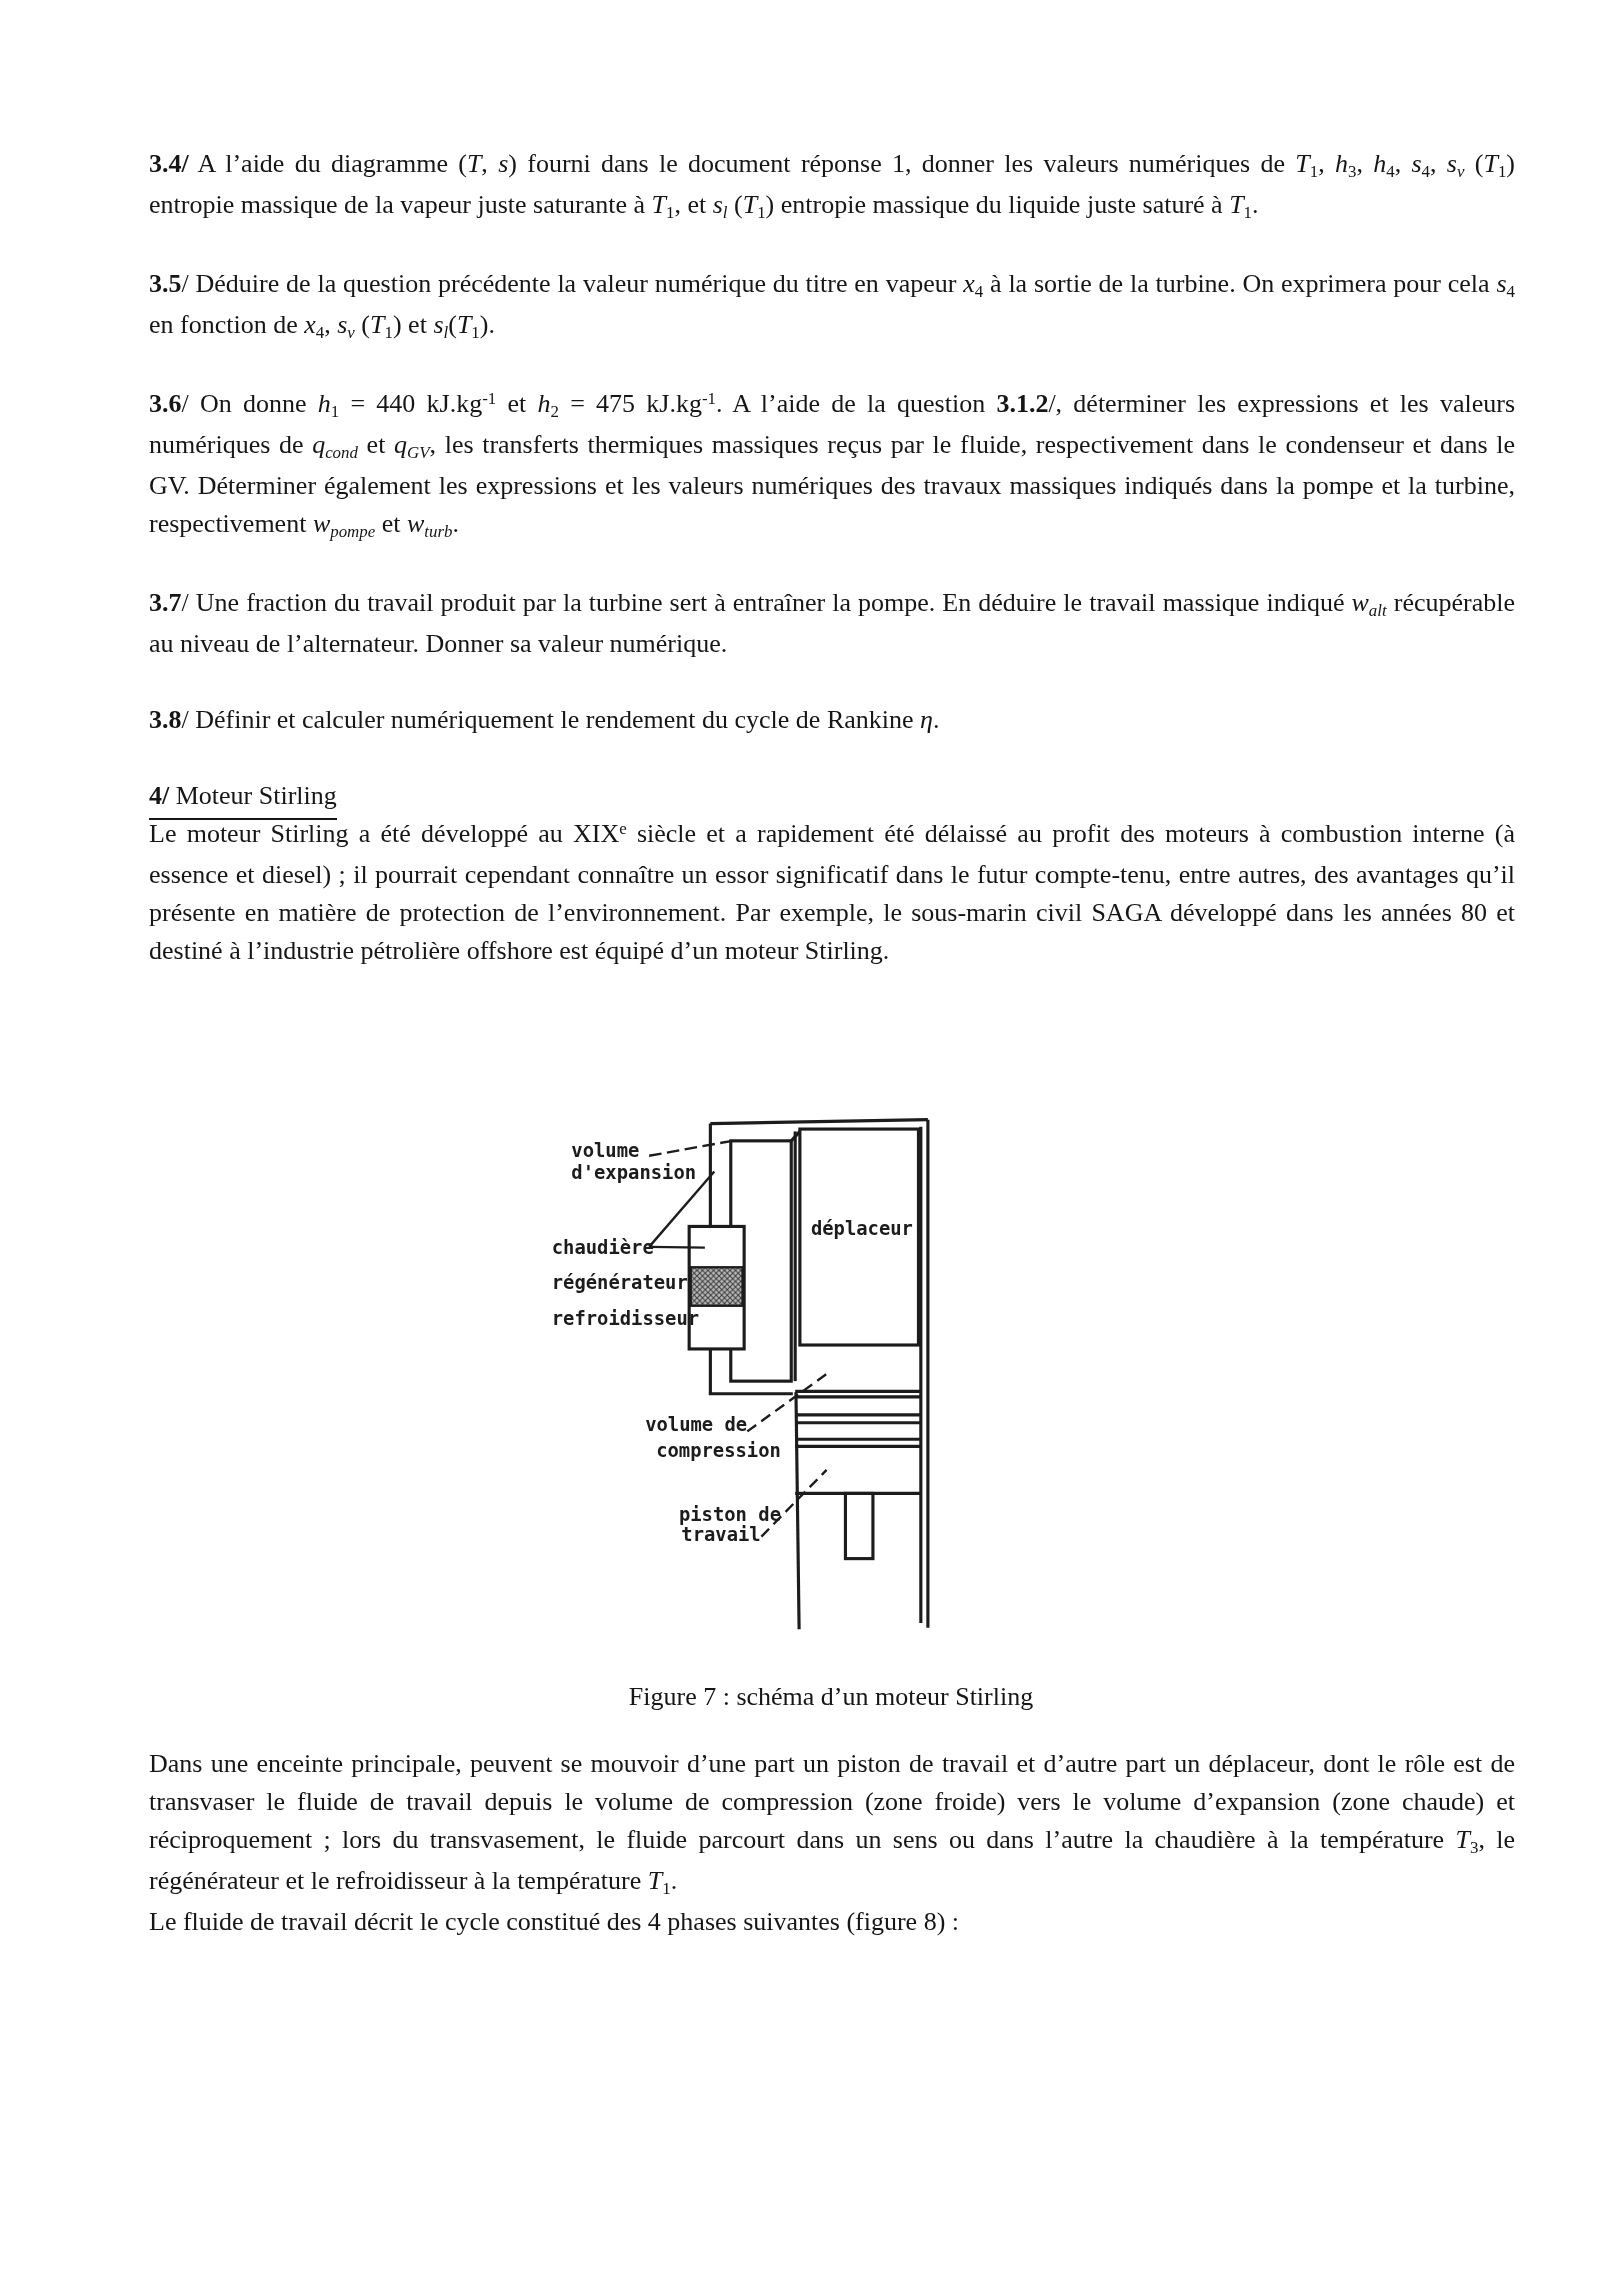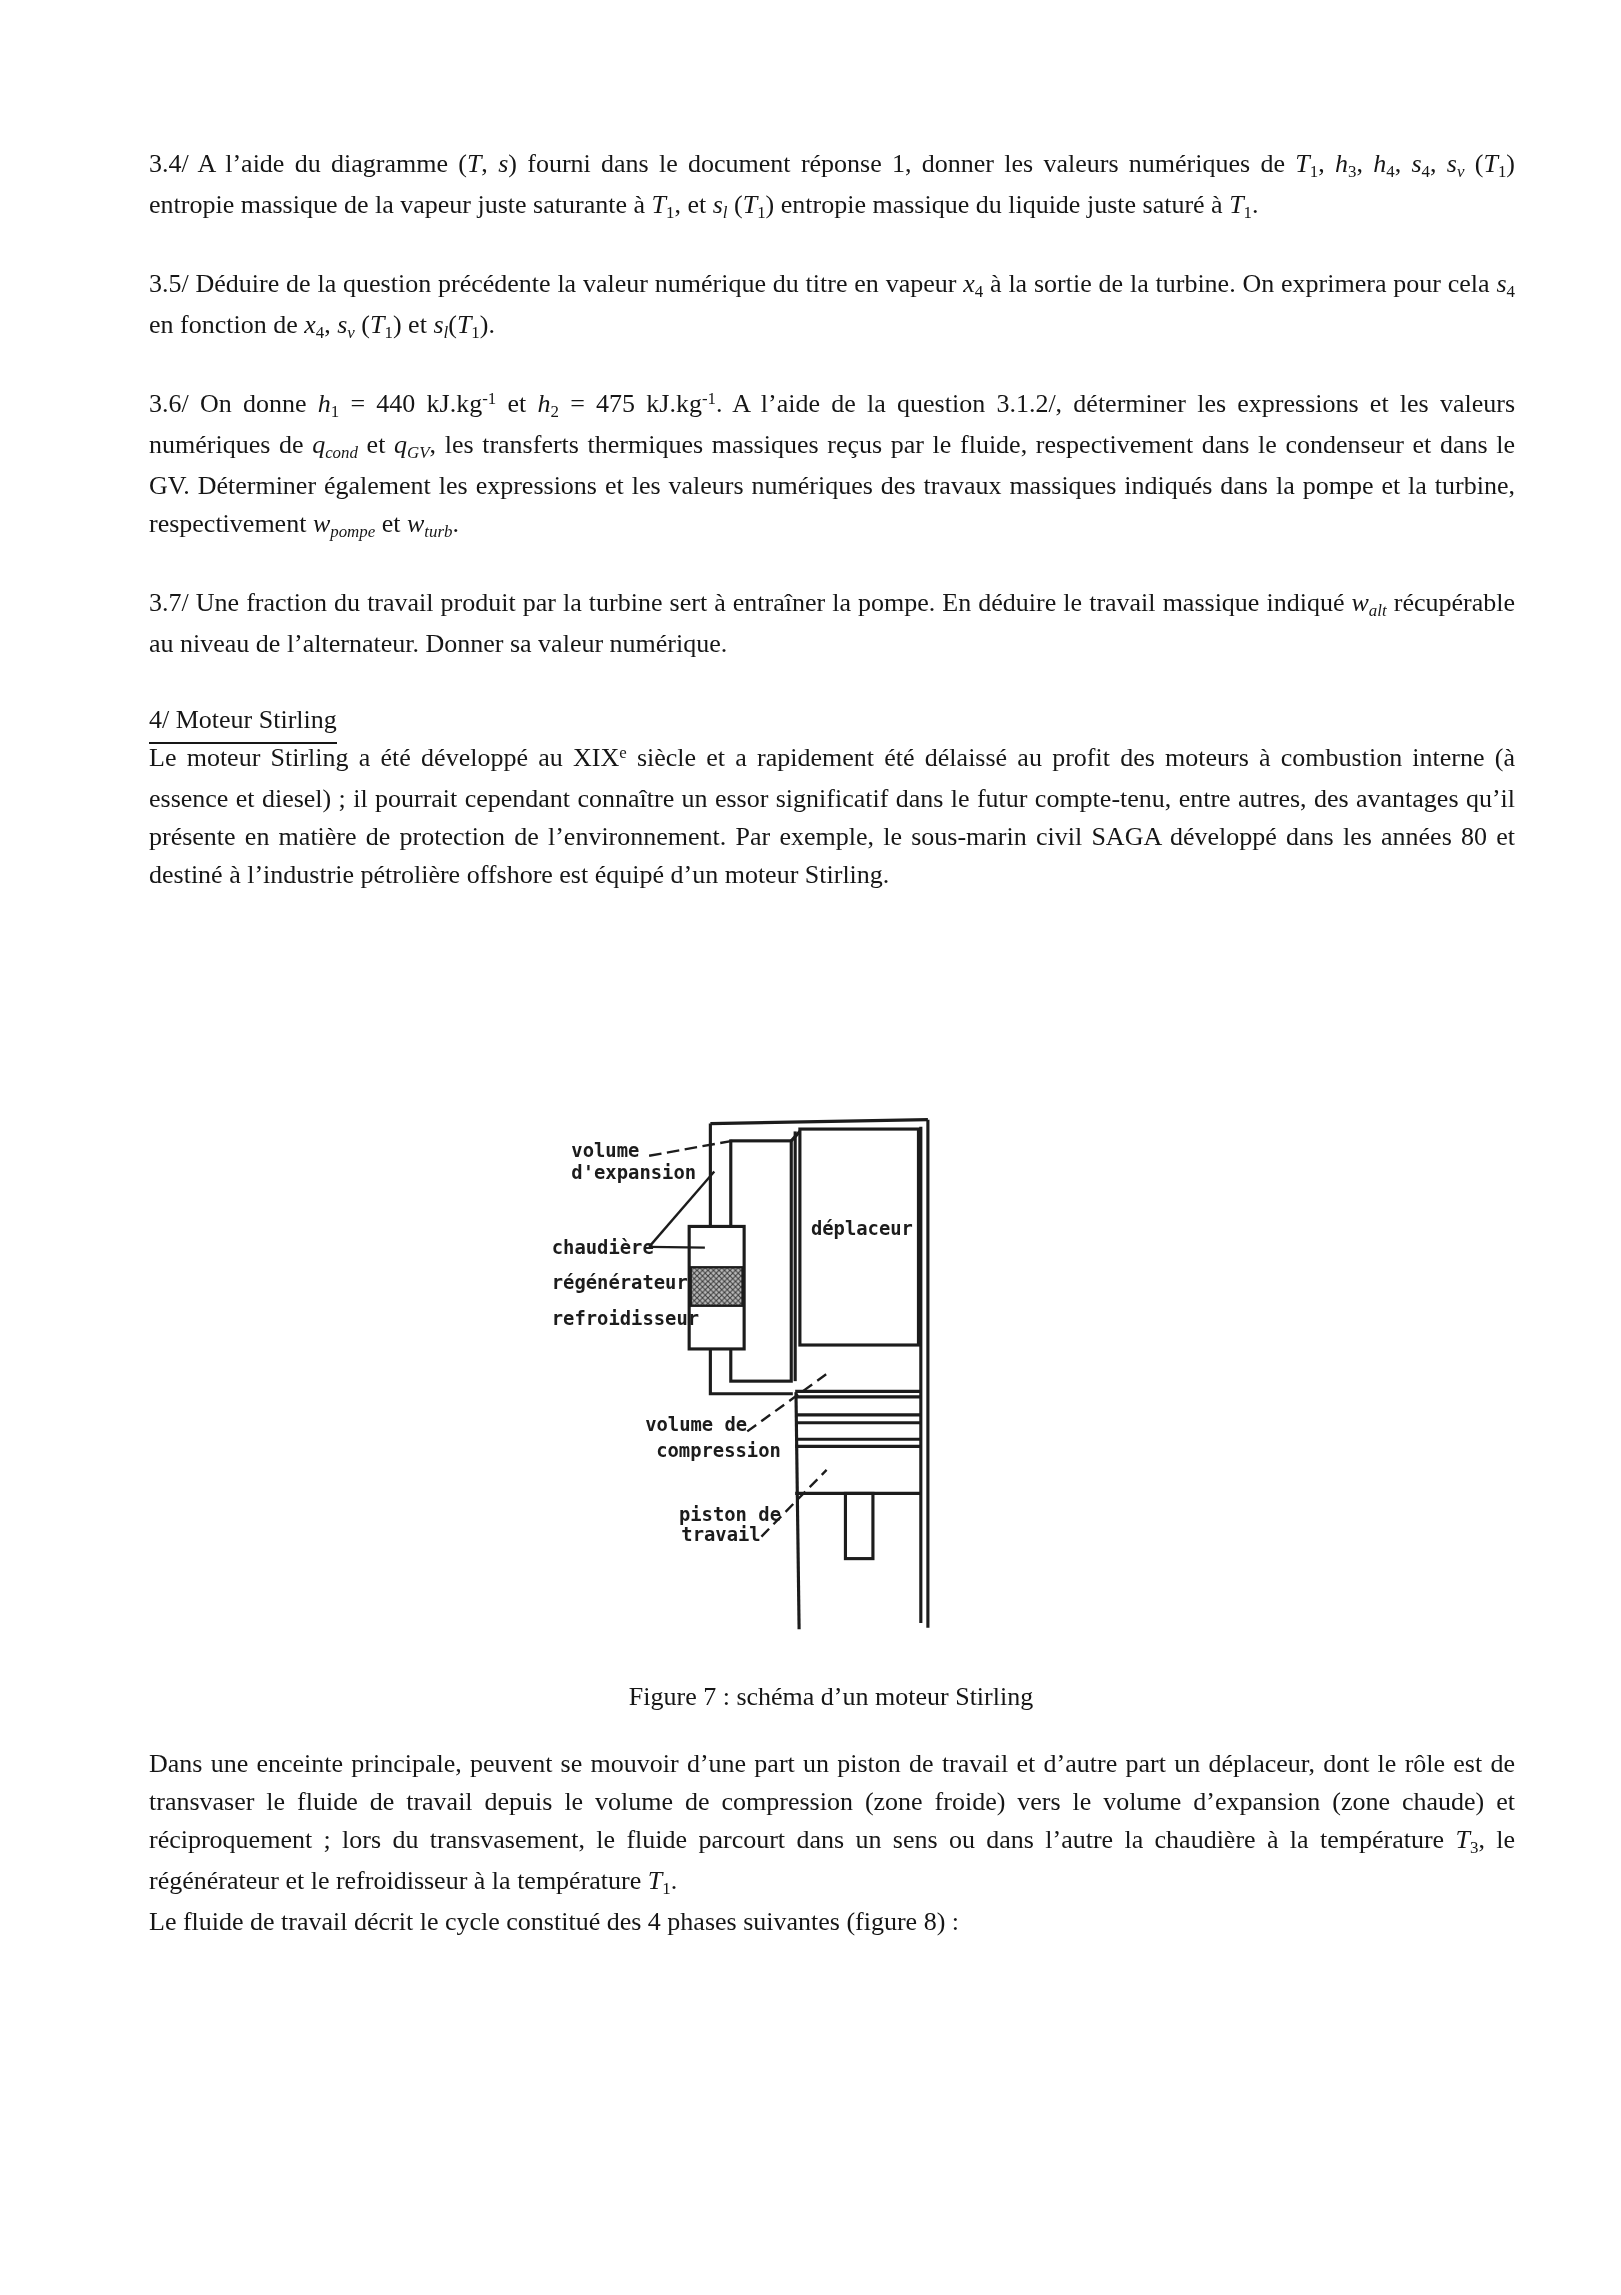--- a/index.html
+++ b/index.html
@@ -18,7 +18,7 @@
   }
   .flow p{margin:0 0 38px 0;}
   .flow p.tight{margin:0;}
-  .r-b{font-weight:normal;margin-top:32px;}
+  .r-b{font-weight:bold;margin-top:32px;}
   .r-i{font-style:italic;}
   .r-sb{font-size:65%;position:relative;top:.28em;}
   .r-sp{font-size:65%;position:relative;top:-.5em;}

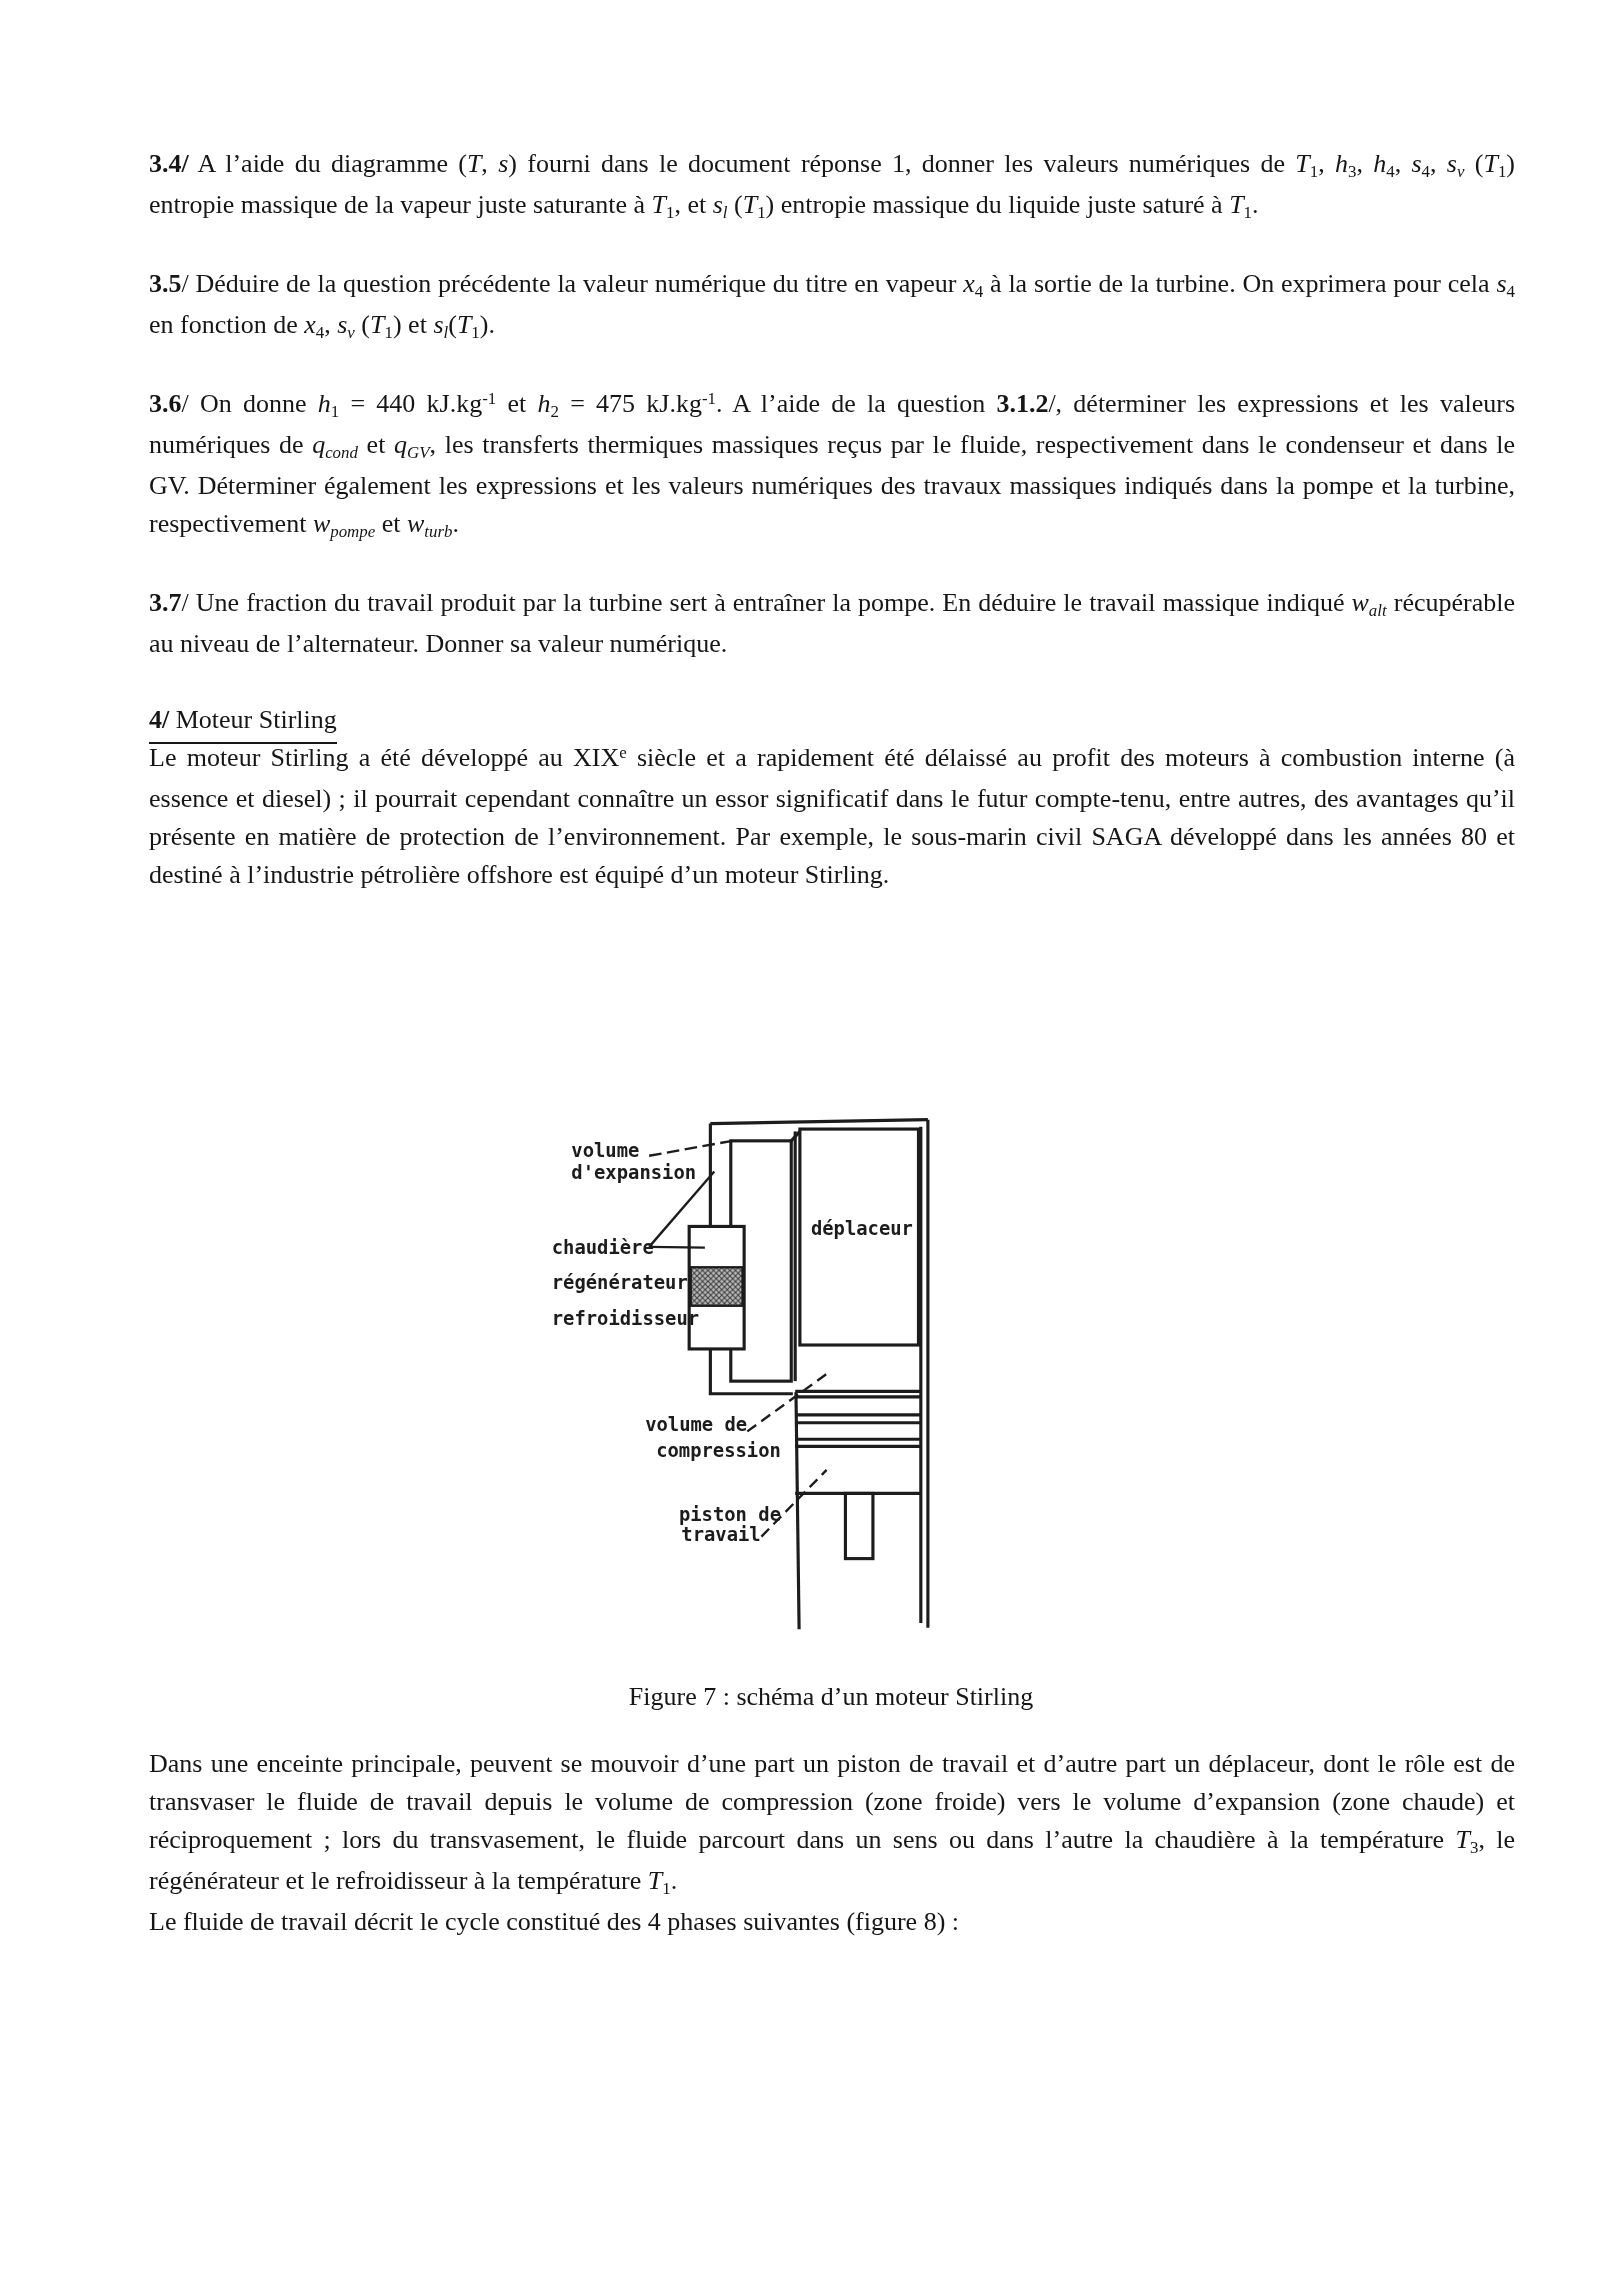--- a/index.html
+++ b/index.html
@@ -38,6 +38,7 @@
     <p><span class="r-b">3.5</span>/ Déduire de la question précédente la valeur numérique du titre en vapeur <span class="r-i">x</span><span class="r-sb">4</span> à la sortie de la turbine. On exprimera pour cela <span class="r-i">s</span><span class="r-sb">4</span> en fonction de <span class="r-i">x</span><span class="r-sb">4</span>, <span class="r-i">s</span><span class="r-i r-sb">v</span> (<span class="r-i">T</span><span class="r-sb">1</span>) et <span class="r-i">s</span><span class="r-i r-sb">l</span>(<span class="r-i">T</span><span class="r-sb">1</span>).</p>
     <p><span class="r-b">3.6</span>/ On donne <span class="r-i">h</span><span class="r-sb">1</span> = 440 kJ.kg<span class="r-sp">-1</span> et <span class="r-i">h</span><span class="r-sb">2</span> = 475 kJ.kg<span class="r-sp">-1</span>. A l’aide de la question <span class="r-b">3.1.2</span>/, déterminer les expressions et les valeurs numériques de <span class="r-i">q</span><span class="r-i r-sb">cond</span> et <span class="r-i">q</span><span class="r-i r-sb">GV</span>, les transferts thermiques massiques reçus par le fluide, respectivement dans le condenseur et dans le GV. Déterminer également les expressions et les valeurs numériques des travaux massiques indiqués dans la pompe et la turbine, respectivement <span class="r-i">w</span><span class="r-i r-sb">pompe</span> et <span class="r-i">w</span><span class="r-i r-sb">turb</span>.</p>
     <p><span class="r-b">3.7</span>/ Une fraction du travail produit par la turbine sert à entraîner la pompe. En déduire le travail massique indiqué <span class="r-i">w</span><span class="r-i r-sb">alt</span> récupérable au niveau de l’alternateur. Donner sa valeur numérique.</p>
+    <p><span class="r-b">3.8</span>/ Définir et calculer numériquement le rendement du cycle de Rankine <span class="r-i">η</span>.</p>
     <p class="tight"><span class="heading-underline"><span class="r-b">4/</span> Moteur Stirling</span></p>
     <p class="tight">Le moteur Stirling a été développé au XIX<span class="r-sp">e</span> siècle et a rapidement été délaissé au profit des moteurs à combustion interne (à essence et diesel) ; il pourrait cependant connaître un essor significatif dans le futur compte-tenu, entre autres, des avantages qu’il présente en matière de protection de l’environnement. Par exemple, le sous-marin civil SAGA développé dans les années 80 et destiné à l’industrie pétrolière offshore est équipé d’un moteur Stirling.</p>
   </div>

